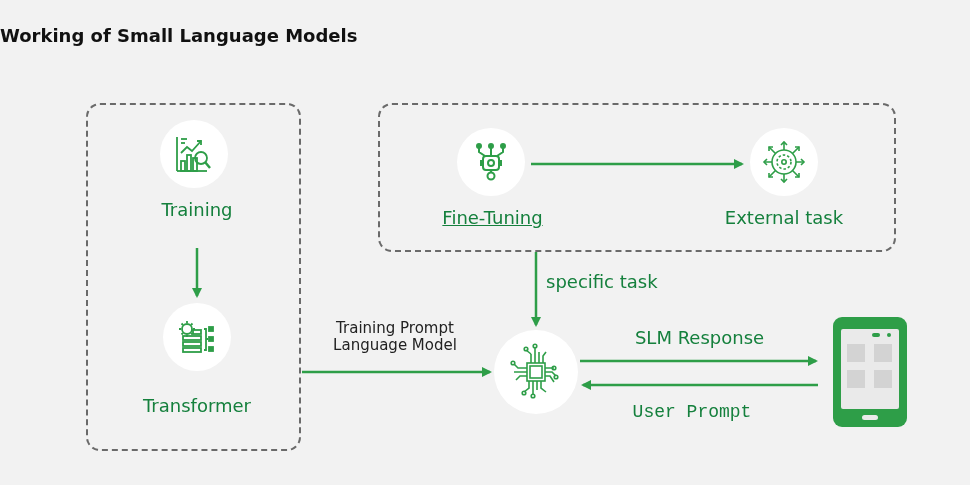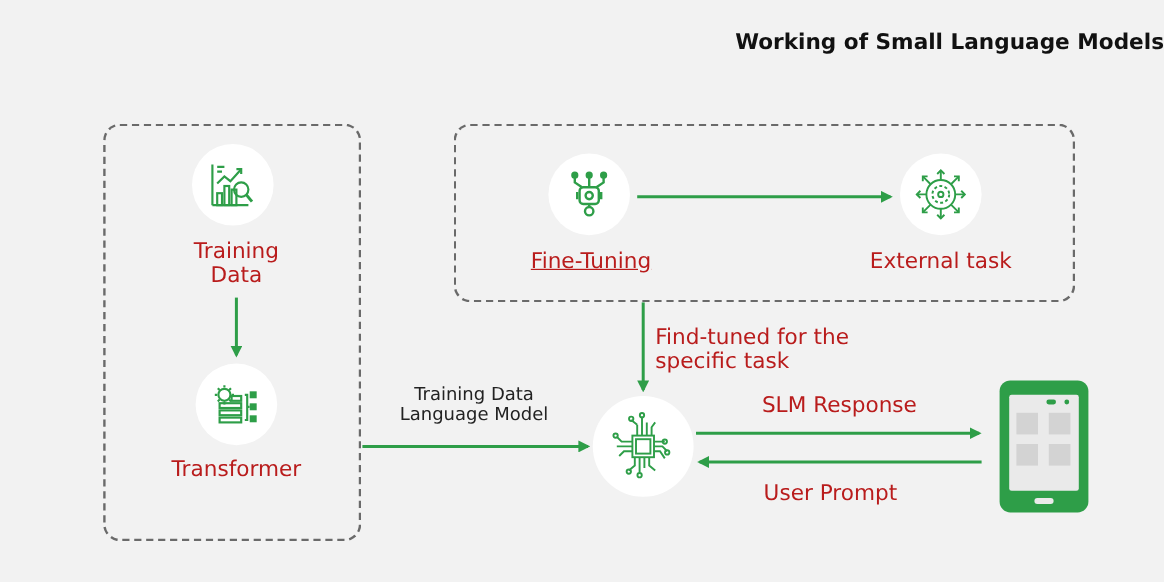--- a/index.html
+++ b/index.html
@@ -10,7 +10,7 @@
   }
   .abs { position: absolute; }
   #title {
-    left: 0; width: 970px; top: 25px; text-align: right;
+    left: 0; width: 970px; top: 25px; text-align: left;
     font-weight: bold; font-size: 18px; color: #111;
   }
   .dbox {

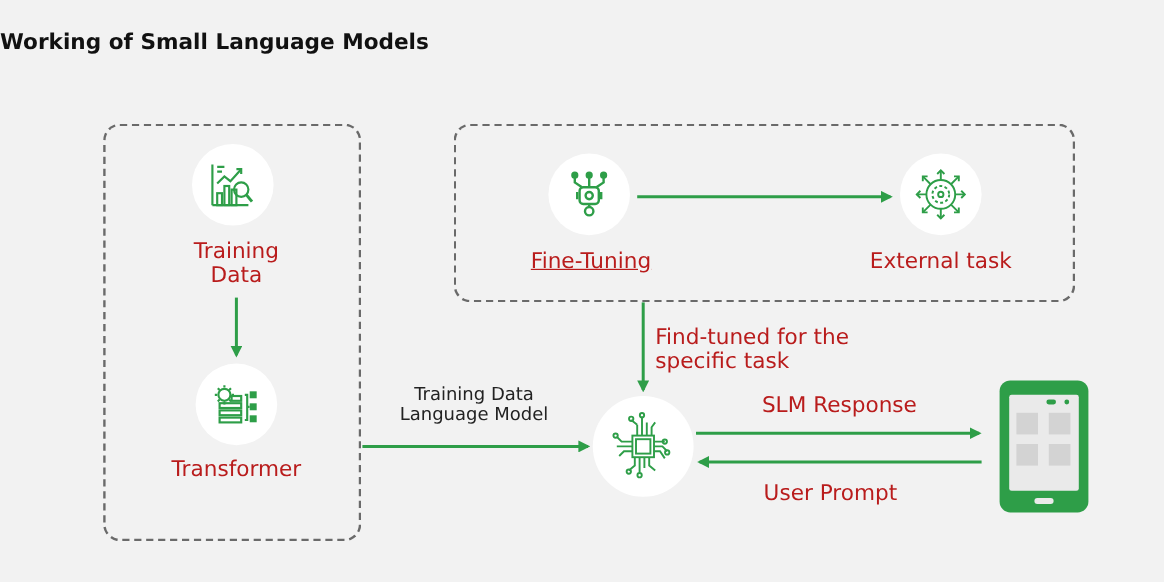--- a/index.html
+++ b/index.html
@@ -20,7 +20,7 @@
     background: #ffffff; border-radius: 50%;
     display: flex; align-items: center; justify-content: center;
   }
-  .lbl { font-size: 18px; color: #b91c1c; text-align: center; line-height: 20px; }
+  .lbl { font-size: 18px; color: #15803d; text-align: center; line-height: 20px; }
   .small { font-size: 15px; color: #222; text-align: center; line-height: 17px; }
   svg.lines { position: absolute; left: 0; top: 0; pointer-events: none; }
 </style>

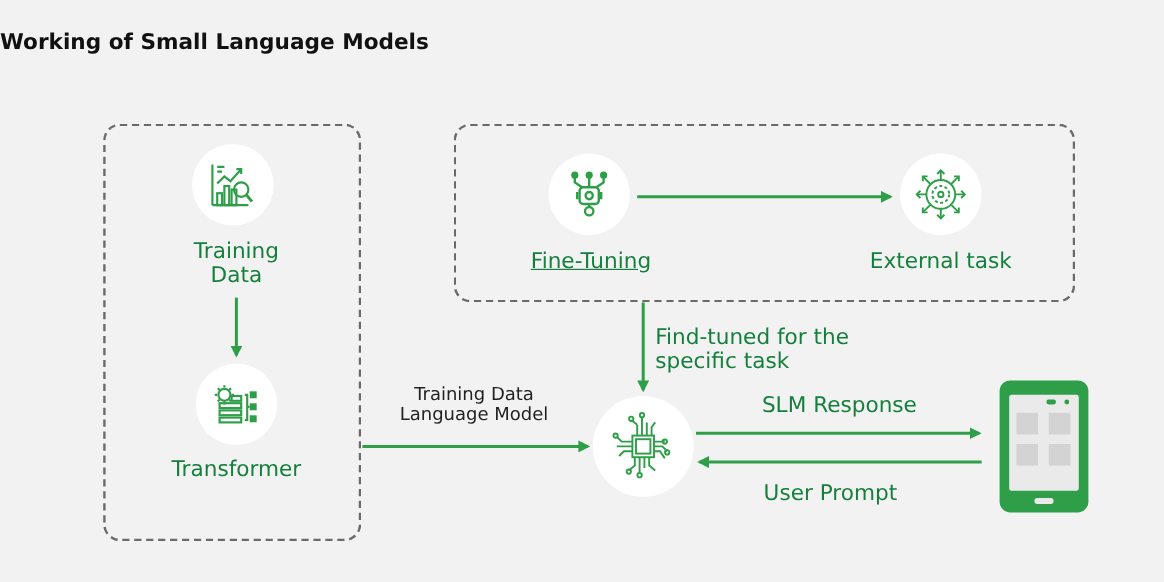--- a/index.html
+++ b/index.html
@@ -65,7 +65,6 @@
 </div>
 <div class="abs lbl" style="left:120px;width:154px;top:200px;">
   <div>Training</div>
-  <div>Data</div>
 </div>
 
 <div class="abs circle" style="left:163px;top:303px;width:68px;height:68px;">

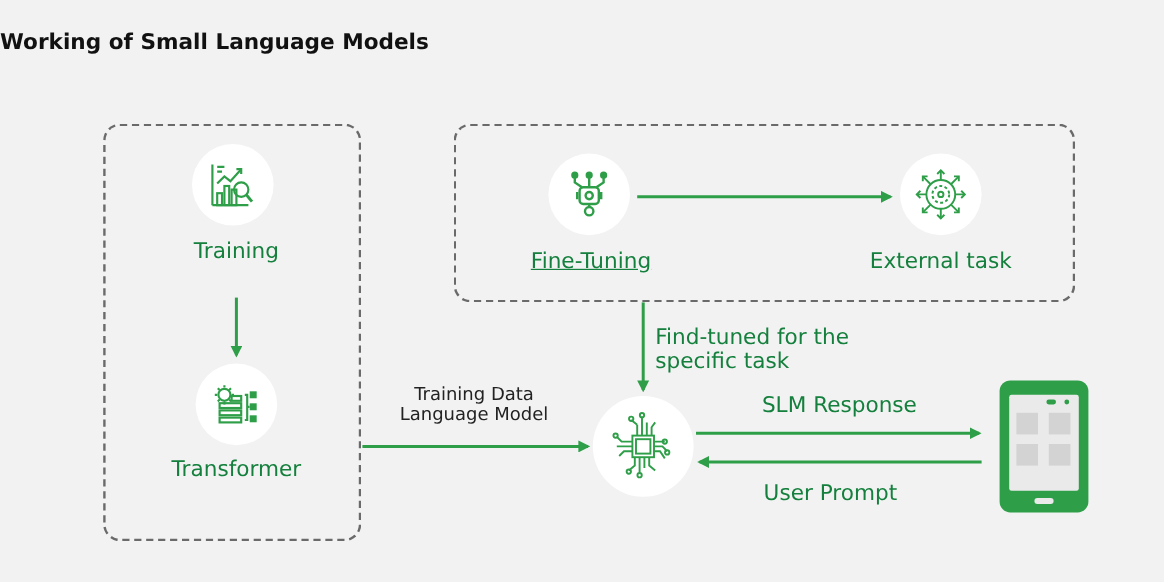--- a/index.html
+++ b/index.html
@@ -118,7 +118,6 @@
 <div class="abs lbl" style="left:700px;width:168px;top:208px;">External task</div>
 
 <div class="abs lbl" style="left:546px;top:272px;text-align:left;">
-  <div>Find-tuned for the</div>
   <div>specific task</div>
 </div>
 

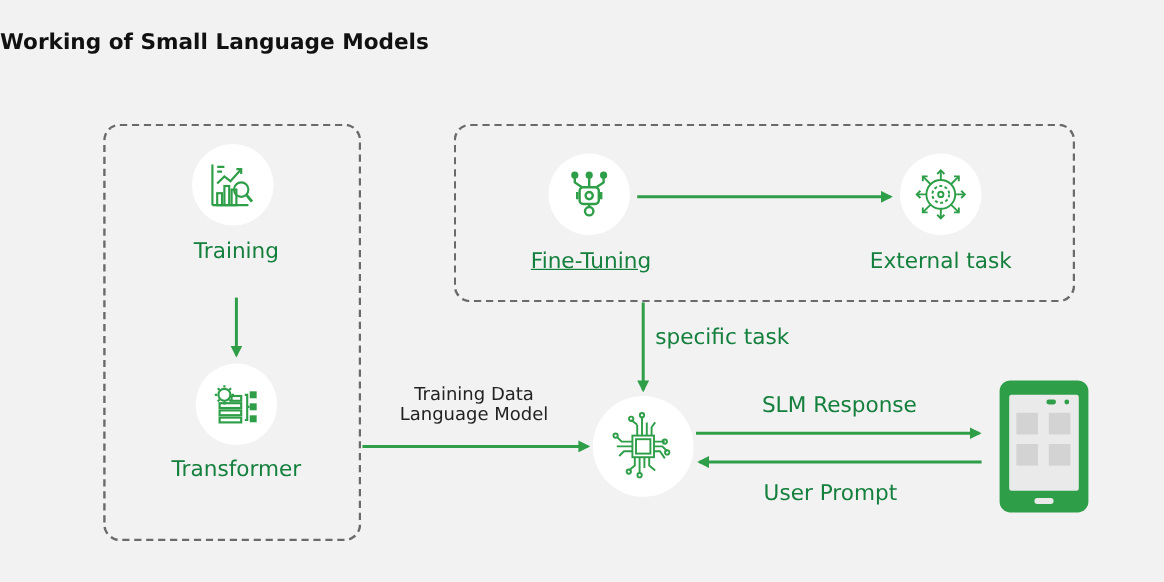--- a/index.html
+++ b/index.html
@@ -122,7 +122,7 @@
 </div>
 
 <div class="abs small" style="left:315px;width:160px;top:320px;">
-  <div>Training Data</div>
+  <div>Training Prompt</div>
   <div>Language Model</div>
 </div>
 

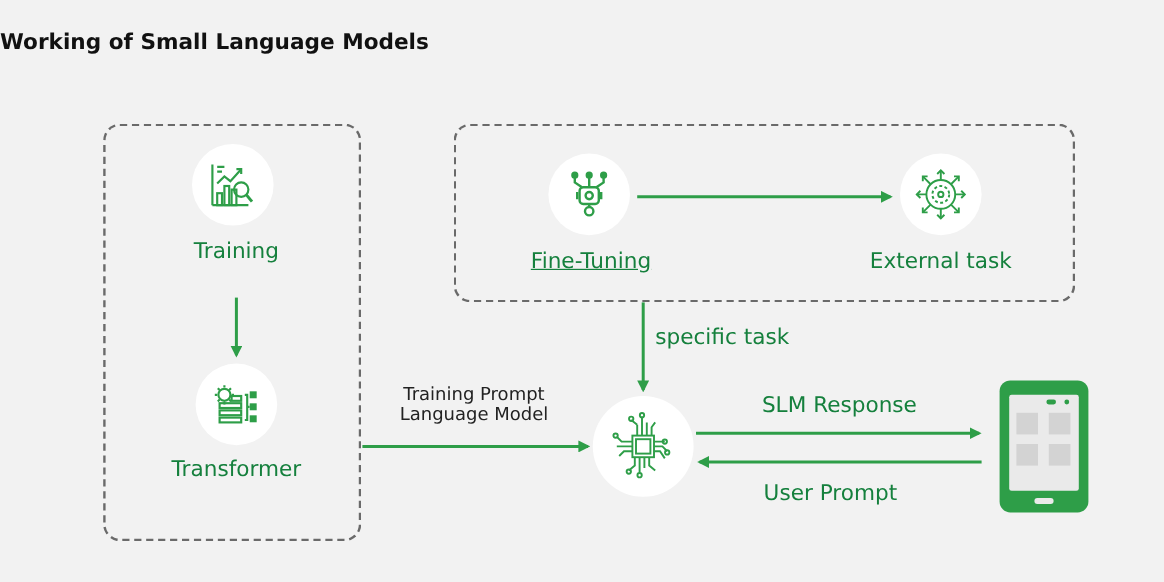--- a/index.html
+++ b/index.html
@@ -83,7 +83,7 @@
     </g>
   </svg>
 </div>
-<div class="abs lbl" style="left:110px;width:174px;top:382px;">
+<div class="abs lbl" style="left:110px;width:174px;top:396px;">
   <div>Transformer</div>
 </div>
 

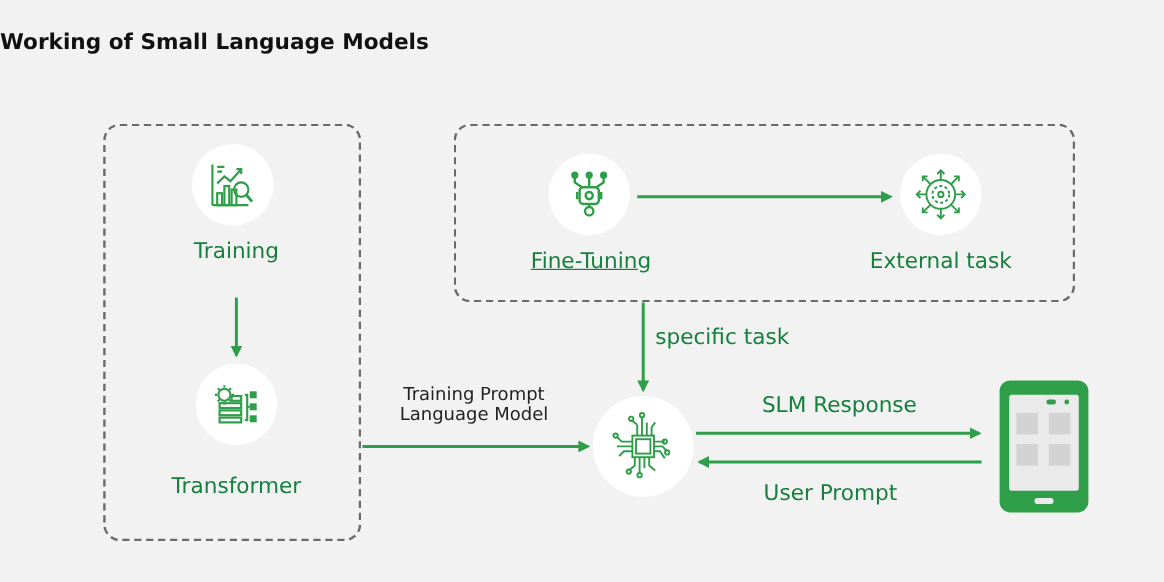--- a/index.html
+++ b/index.html
@@ -148,7 +148,7 @@
 </div>
 
 <div class="abs lbl" style="left:612px;width:175px;top:328px;">SLM Response</div>
-<div class="abs lbl" style="left:612px;width:160px;top:402px;">User Prompt</div>
+<div class="abs lbl" style="left:612px;width:160px;top:402px;font-family:Liberation Mono, monospace;">User Prompt</div>
 
 <div class="abs" style="left:833px;top:317px;width:74px;height:110px;background:#2e9e48;border-radius:9px;">
   <div style="position:absolute;left:8px;top:12px;width:58px;height:80px;background:#eaeaea;border-radius:2px;">

